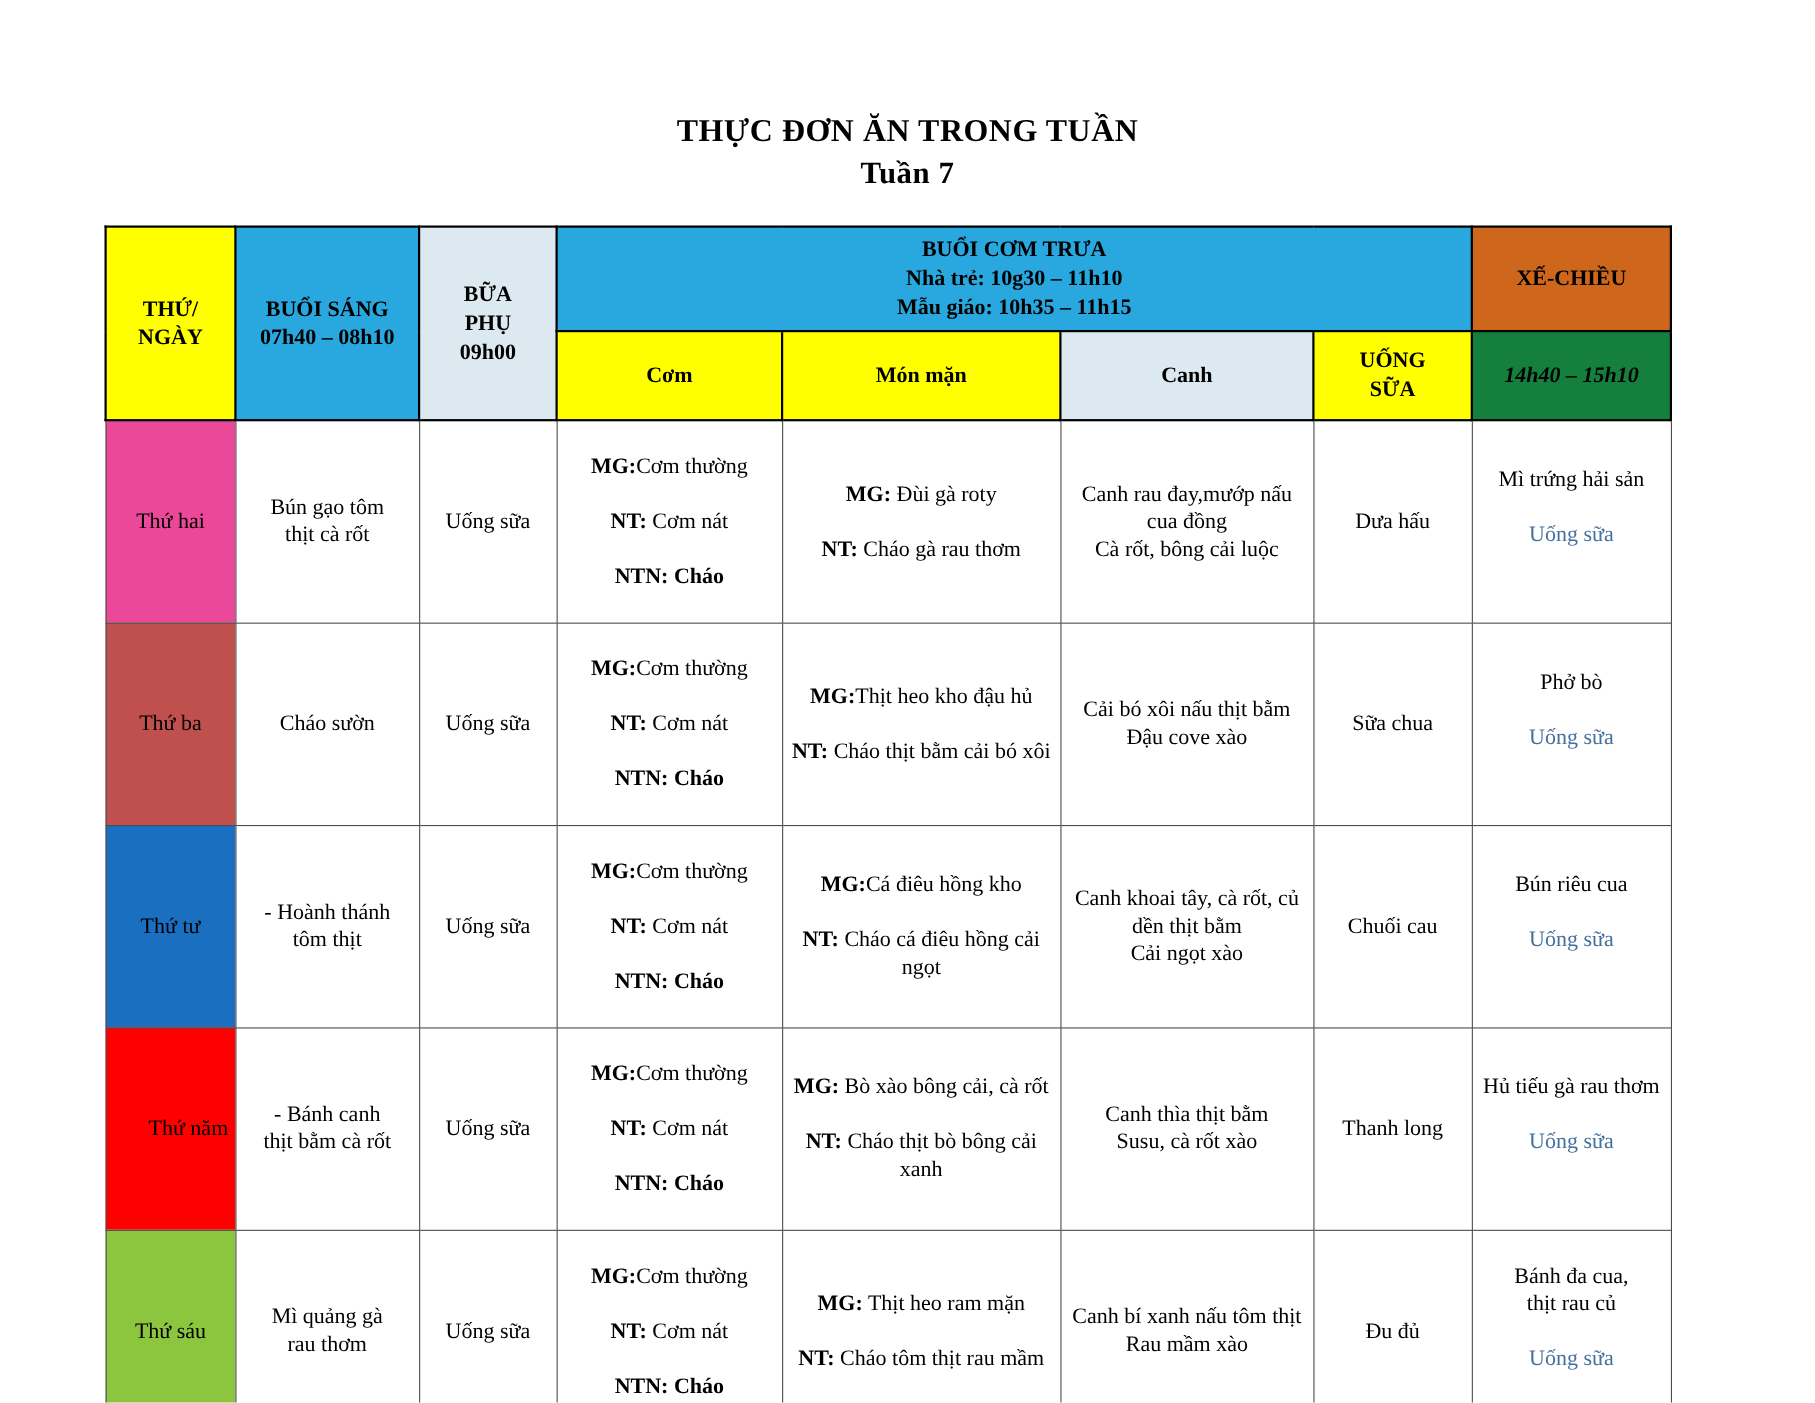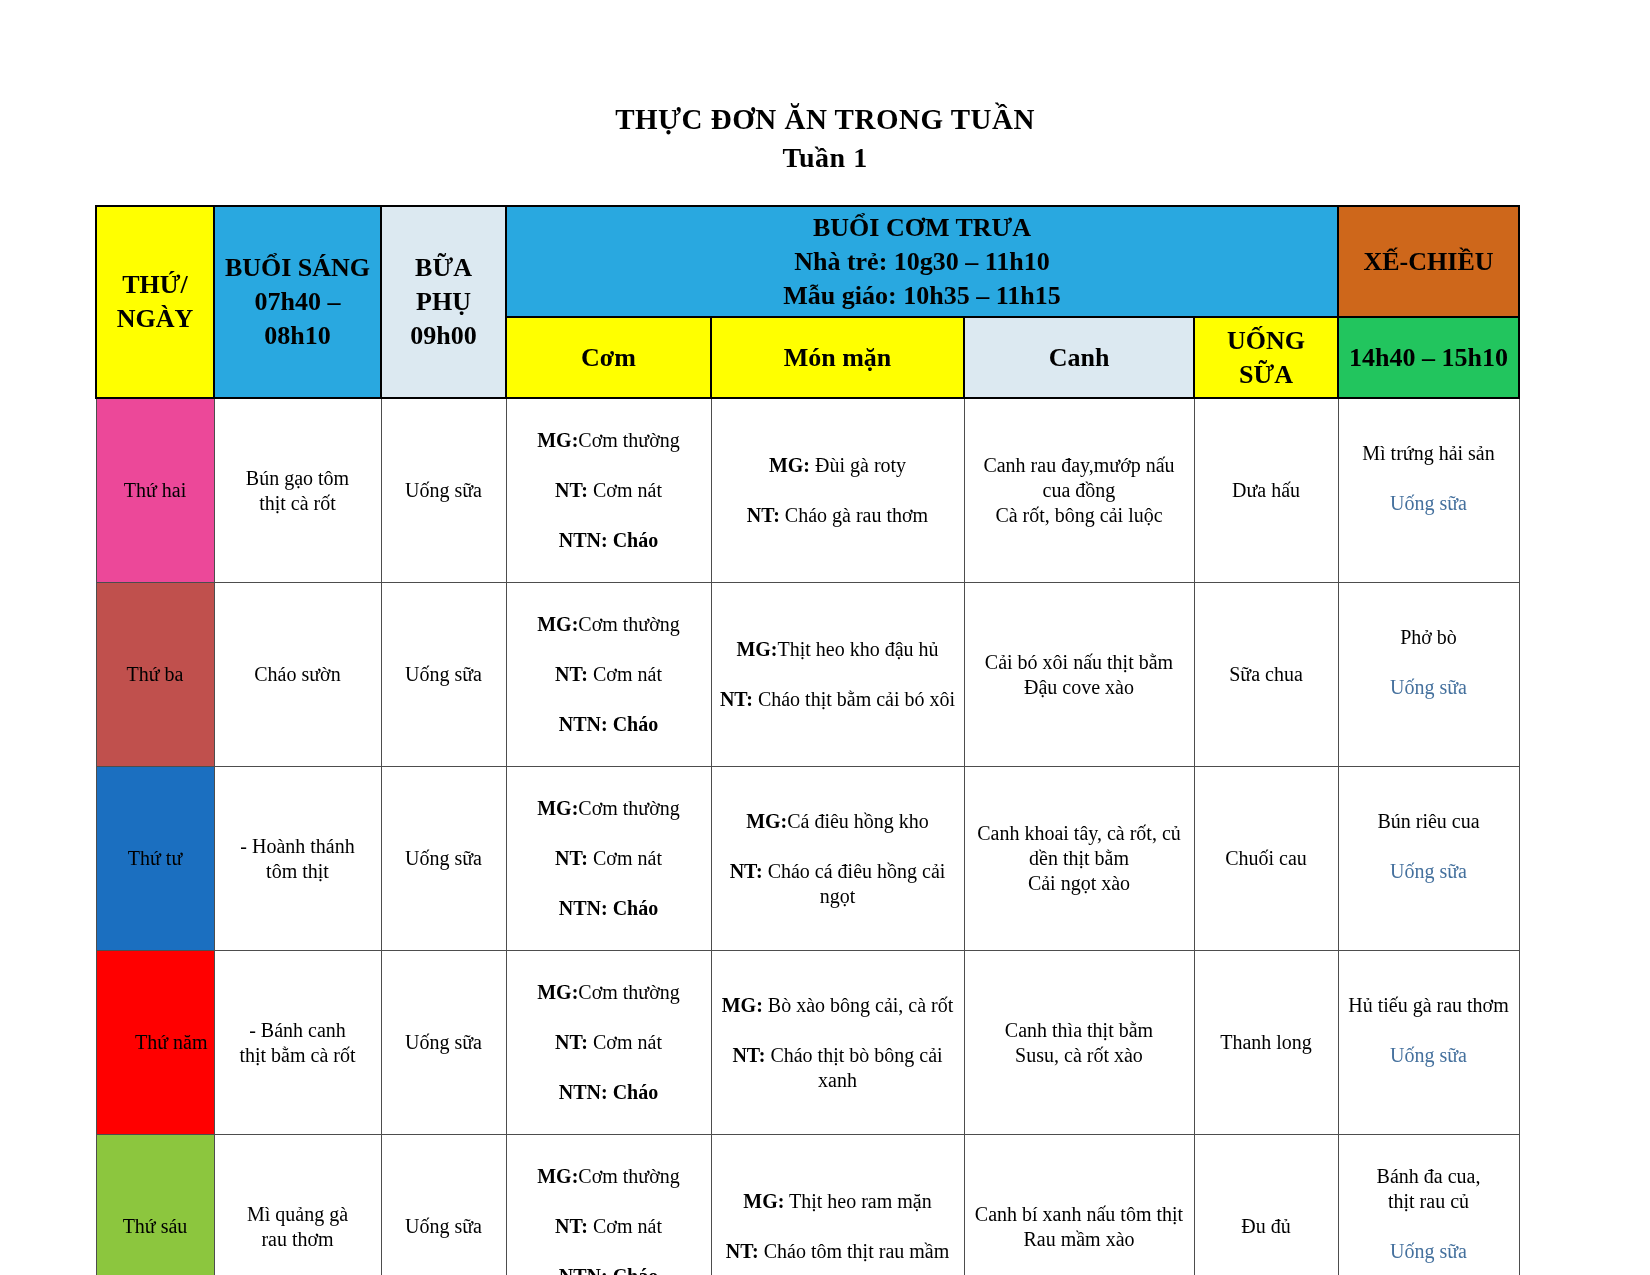--- a/index.html
+++ b/index.html
@@ -45,7 +45,7 @@
 
   <div class="title">
     <div>THỰC ĐƠN ĂN TRONG TUẦN</div>
-    <div class="t2">Tuần 1</div>
+    <div class="t2">Tuần 7</div>
   </div>
 
   <table class="menu">

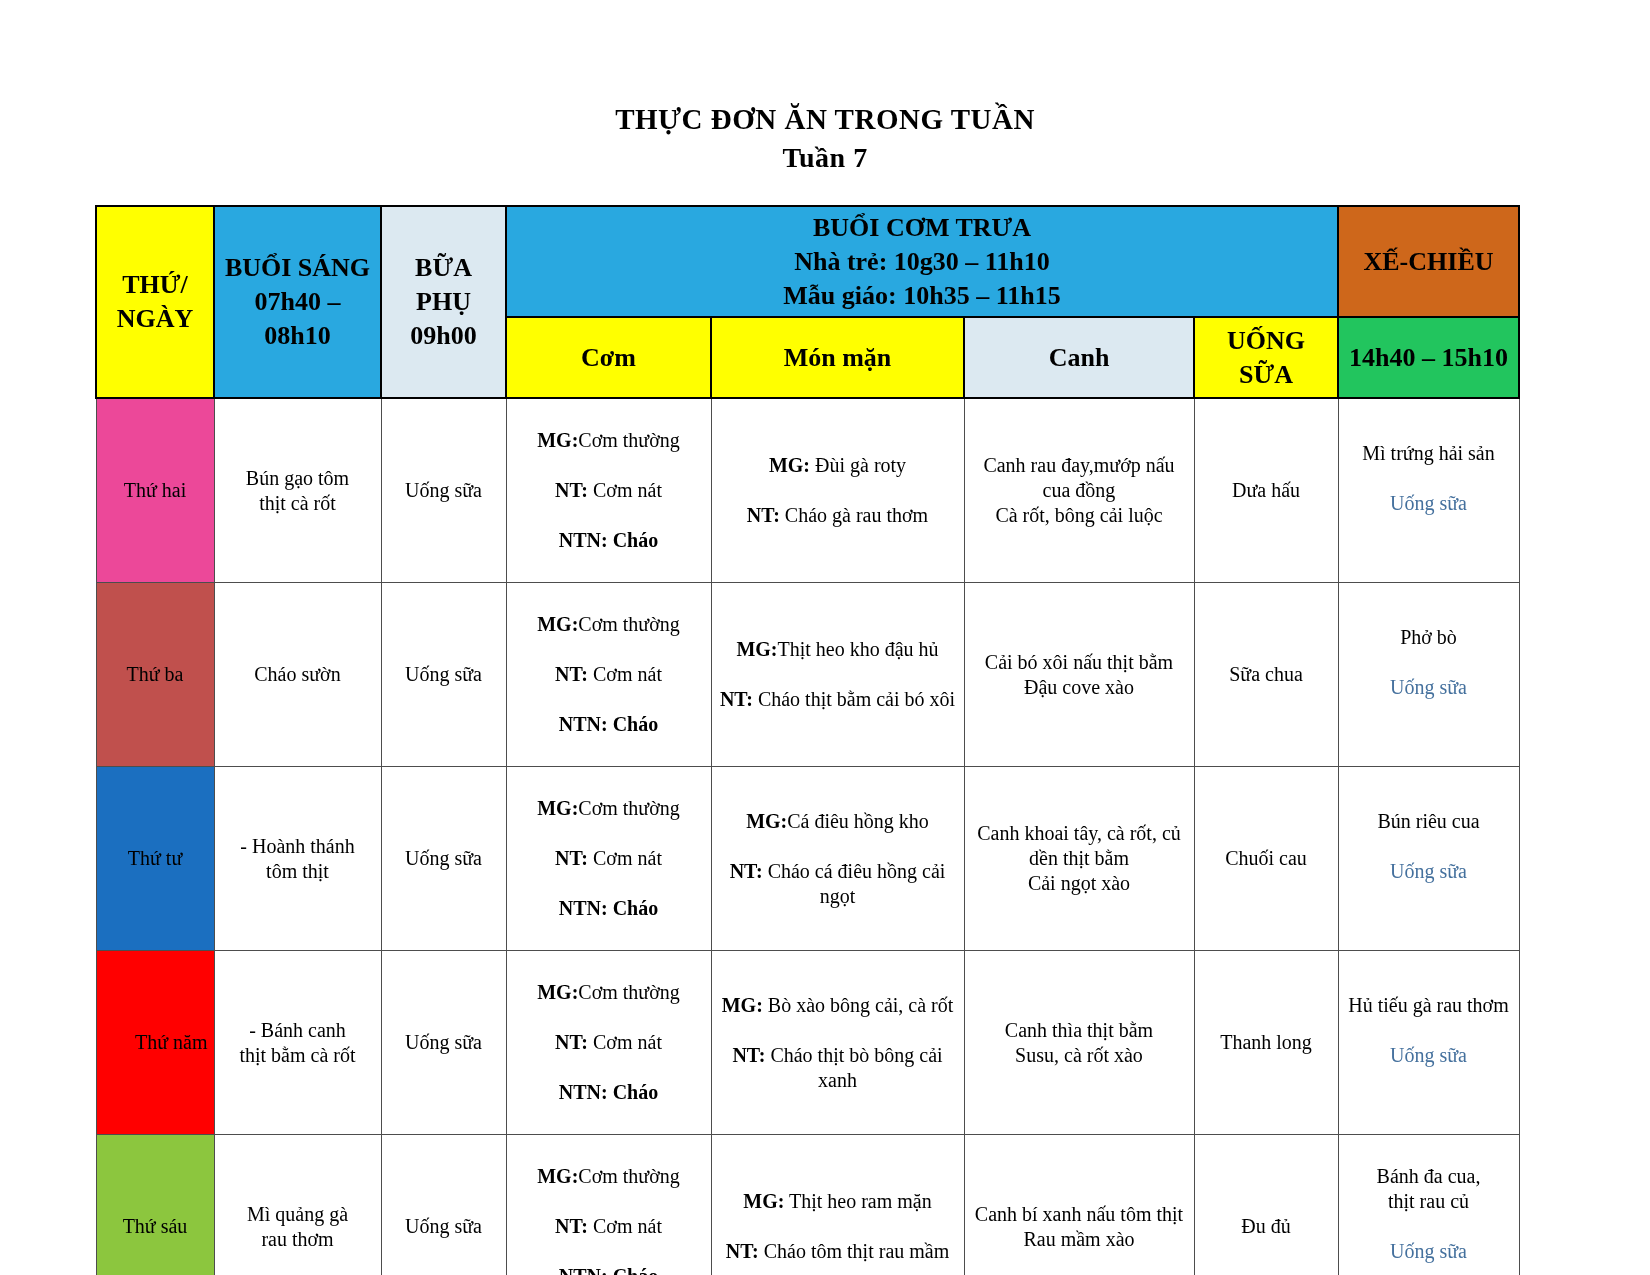--- a/index.html
+++ b/index.html
@@ -23,7 +23,7 @@
     white-space:pre-line; word-wrap:break-word;
   }
   .menu td { border-color:#4d4d4d; border-width:1.5px; }
-  .menu th { font-weight:bold; font-size:26px; line-height:1.3; }
+  .menu th { font-weight:bold; font-size:20px; line-height:1.3; }
   .menu td { line-height:1.25; }
 
   tr.hr-top    { height:95px; }

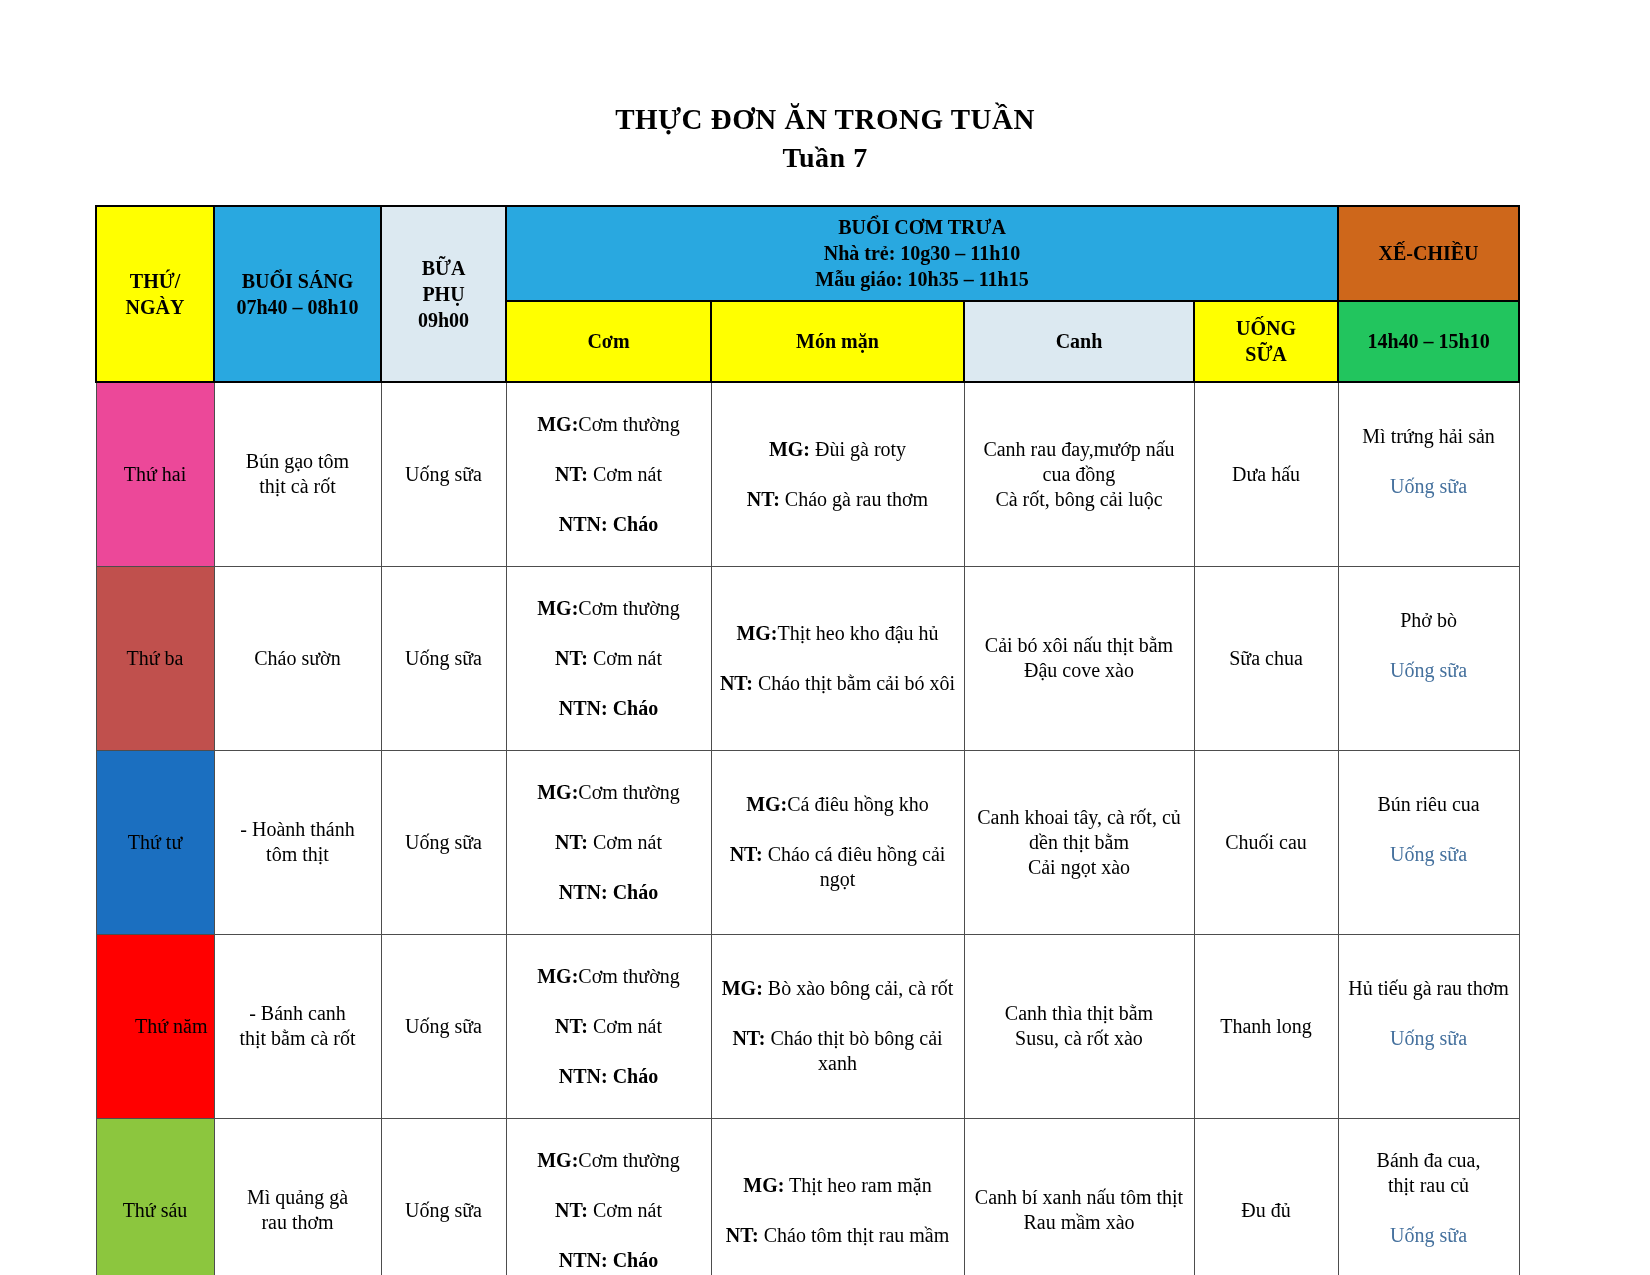--- a/index.html
+++ b/index.html
@@ -79,7 +79,7 @@
         <th style="background: rgb(220, 233, 241);">Canh</th>
         <th style="background: rgb(255, 255, 0);">UỐNG
 SỮA</th>
-        <th style="background: #22c55e;">14h40 – 15h10</th>
+        <th style="background: #15803d; font-style: italic;">14h40 – 15h10</th>
       </tr>
     </thead>
     <tbody>

